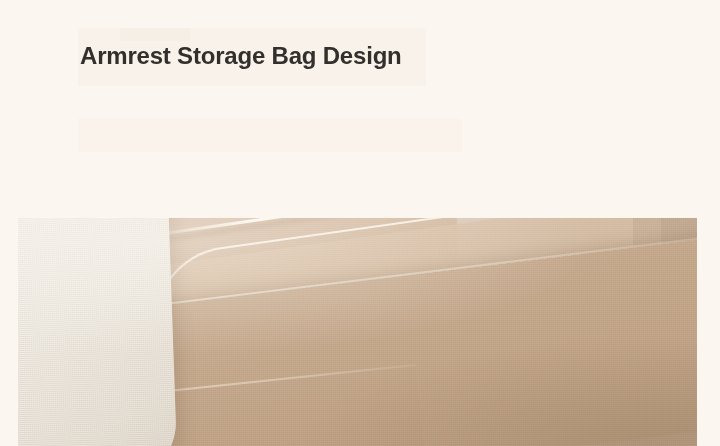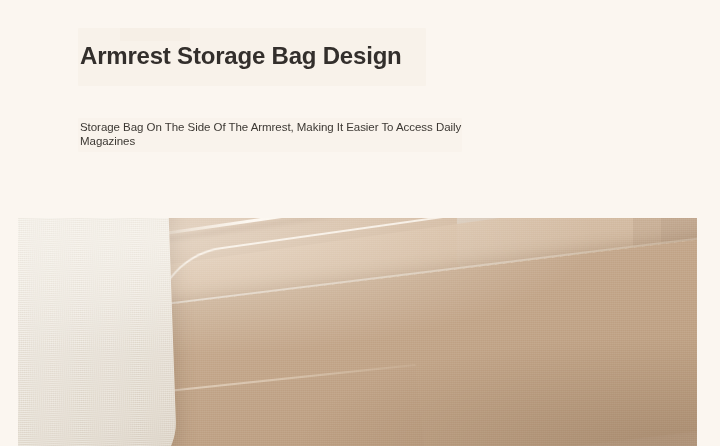--- a/index.html
+++ b/index.html
@@ -325,7 +325,6 @@
 
     <h1 class="headline">Armrest Storage Bag Design</h1>
 
-    <p class="subhead">Storage Bag On The Side Of The Armrest, Making It Easier To Access Daily Magazines</p>
   </div>
 
   <div class="photo-wrap">

